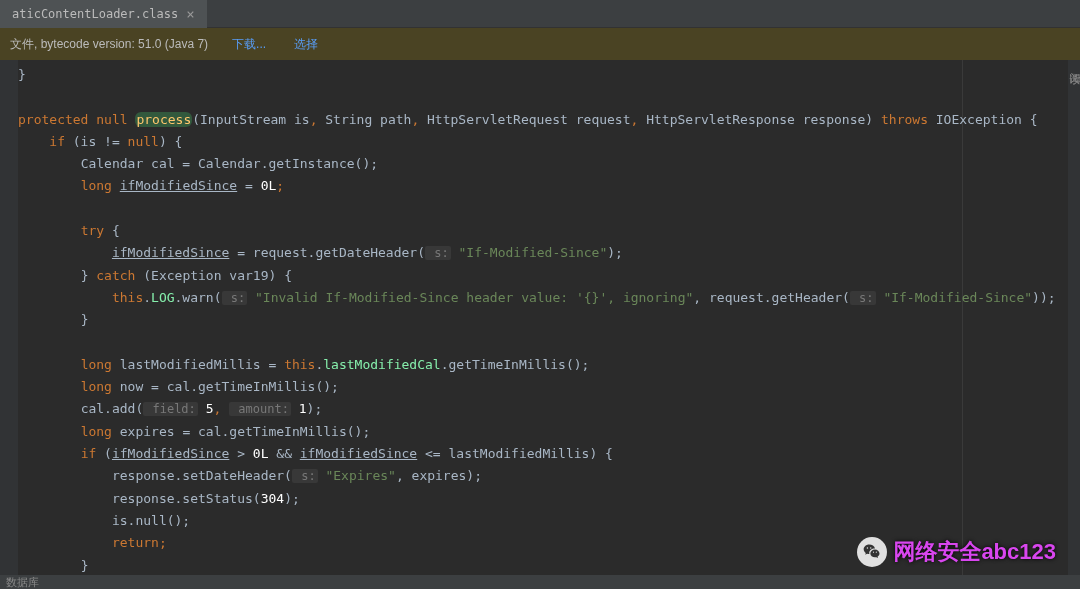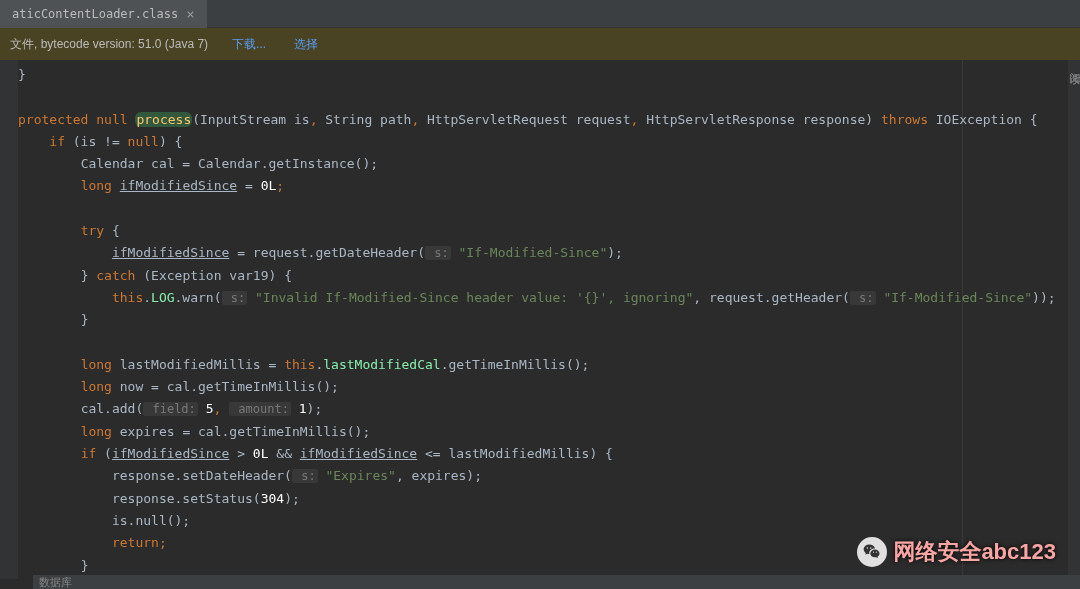--- a/index.html
+++ b/index.html
@@ -27,7 +27,7 @@
 .ul { text-decoration:underline; }
 .method-hl { background:#32593d; color:#ffc66d; border-radius:6px; padding:0 1px;}
 .status-bar { position:absolute; left:0; right:0; bottom:0; height:14px; background:#3c3f41; font-size:11px; color:#888; padding:0 6px; display:flex; align-items:center; font-family:sans-serif;margin-left:33px; }
-.watermark { position:absolute; right:24px; bottom:22px; display:flex; align-items:center; gap:6px; color:#fca5a5; font-family:sans-serif; font-size:22px; font-weight:bold; text-shadow:0 0 4px #000; }
+.watermark { position:absolute; right:24px; bottom:22px; display:flex; align-items:center; gap:6px; color:#d946ef; font-family:sans-serif; font-size:22px; font-weight:bold; text-shadow:0 0 4px #000; }
 .wm-icon { width:30px; height:30px; border-radius:50%; background:#e0e0e0; display:flex; align-items:center; justify-content:center; }
 .wm-icon svg { width:20px; height:20px; fill:#333; }
 </style>

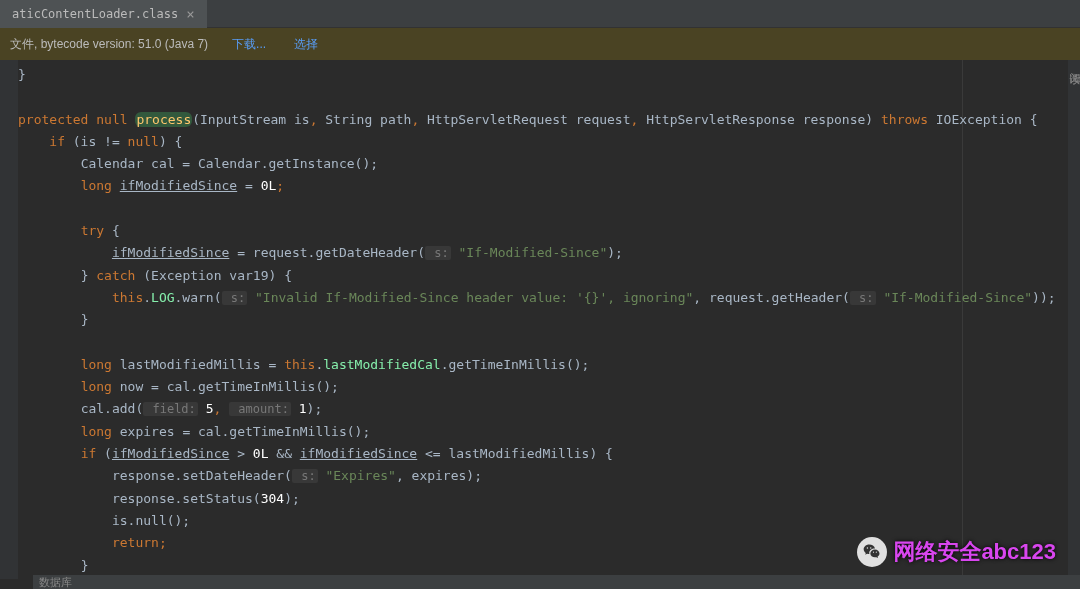--- a/index.html
+++ b/index.html
@@ -26,7 +26,7 @@
 .ital { }
 .ul { text-decoration:underline; }
 .method-hl { background:#32593d; color:#ffc66d; border-radius:6px; padding:0 1px;}
-.status-bar { position:absolute; left:0; right:0; bottom:0; height:14px; background:#3c3f41; font-size:11px; color:#888; padding:0 6px; display:flex; align-items:center; font-family:sans-serif;margin-left:33px; }
+.status-bar { position:absolute; left:0; right:0; bottom:0; height:14px; background:#3c3f41; font-size:11px; color:#888; padding:0 6px; display:flex; align-items:center; font-family:sans-serif; }
 .watermark { position:absolute; right:24px; bottom:22px; display:flex; align-items:center; gap:6px; color:#d946ef; font-family:sans-serif; font-size:22px; font-weight:bold; text-shadow:0 0 4px #000; }
 .wm-icon { width:30px; height:30px; border-radius:50%; background:#e0e0e0; display:flex; align-items:center; justify-content:center; }
 .wm-icon svg { width:20px; height:20px; fill:#333; }

